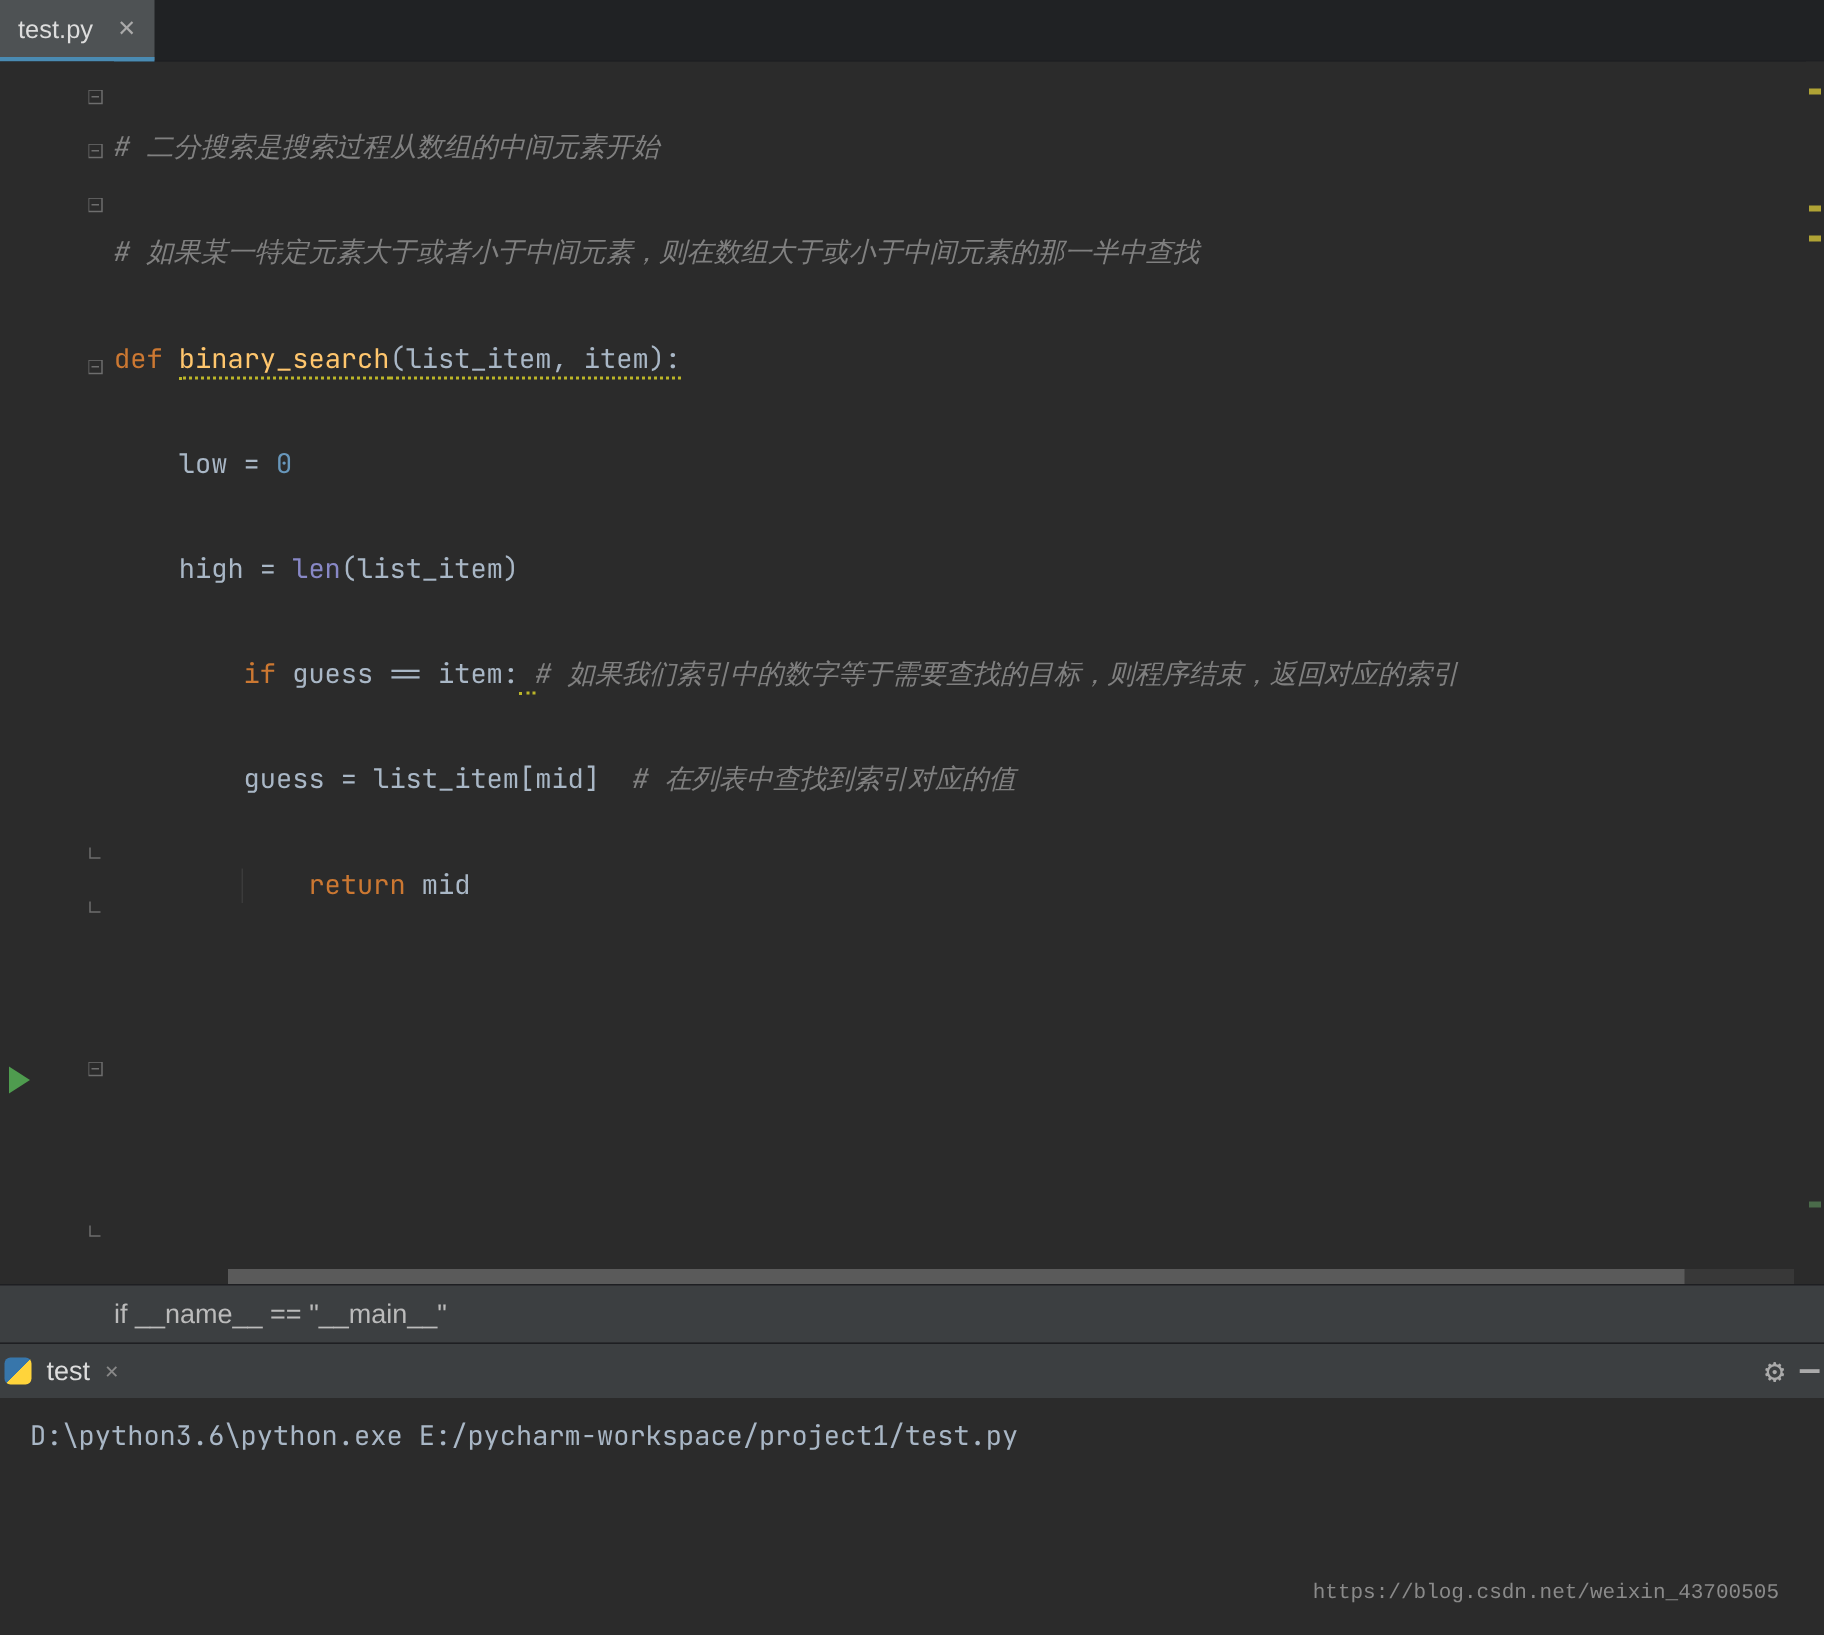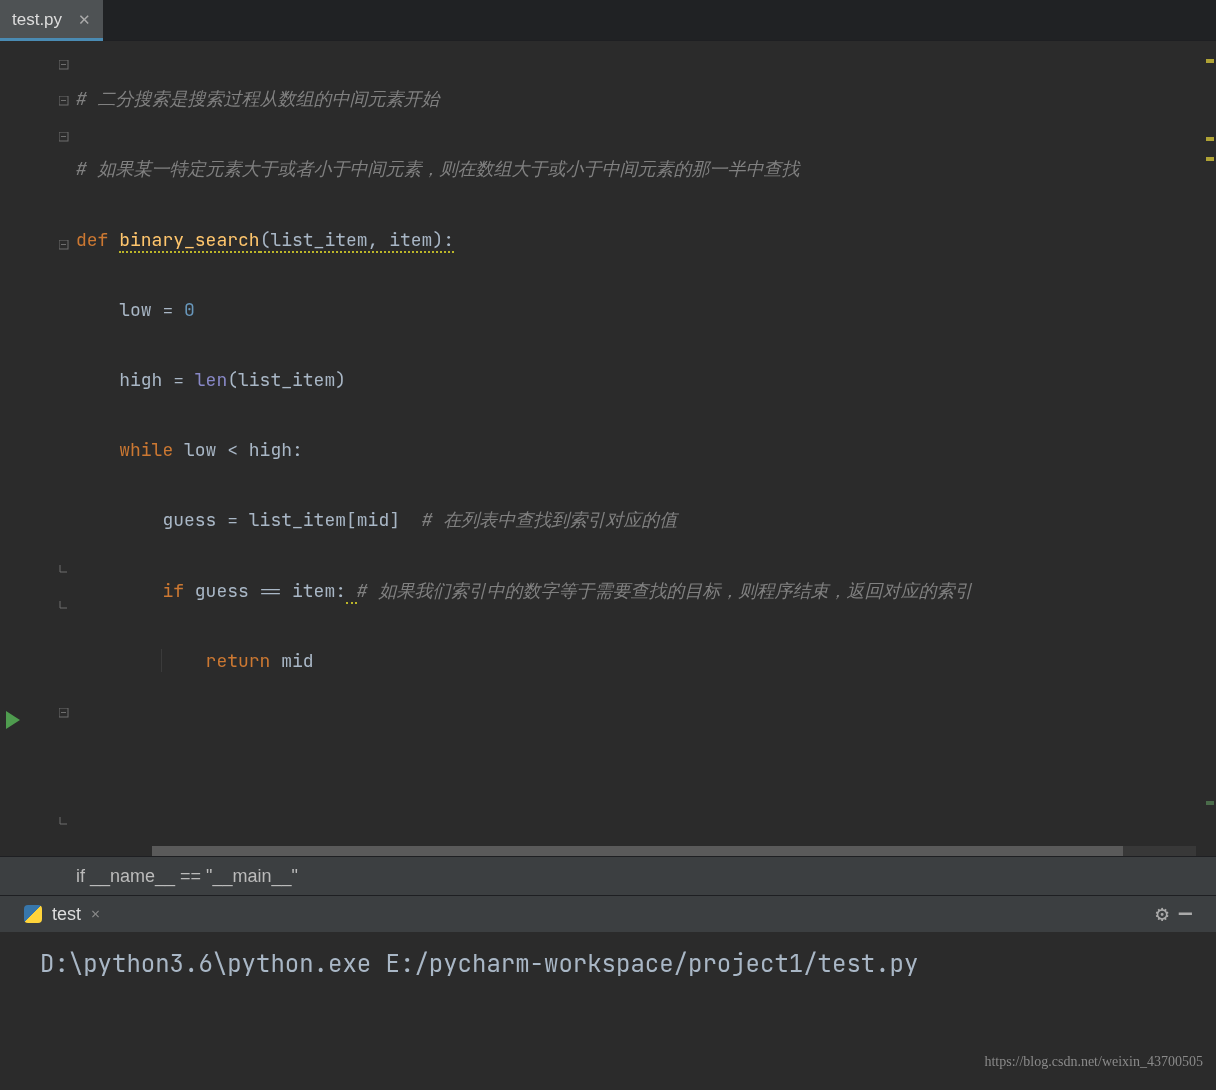--- a/index.html
+++ b/index.html
@@ -225,7 +225,6 @@
 <span class="line"><span class="kw">def</span> <span class="fn warn">binary_search</span><span class="warn">(list_item, item):</span></span>
 <span class="line">    <span>low = </span><span class="num">0</span></span>
 <span class="line">    <span>high = </span><span class="bi">len</span><span>(list_item)</span></span>
-<span class="line">    <span class="kw">while</span><span> low &lt; high:</span></span>
 <span class="line">        <span>guess = list_item[mid]</span>  <span class="cm"># 在列表中查找到索引对应的值</span></span>
 <span class="line">        <span class="kw">if</span><span> guess == item:</span><span class="warn"> </span><span class="cm"># 如果我们索引中的数字等于需要查找的目标，则程序结束，返回对应的索引</span></span>
 <span class="line">        <span class="guide"></span>    <span class="kw">return</span><span> mid</span></span>

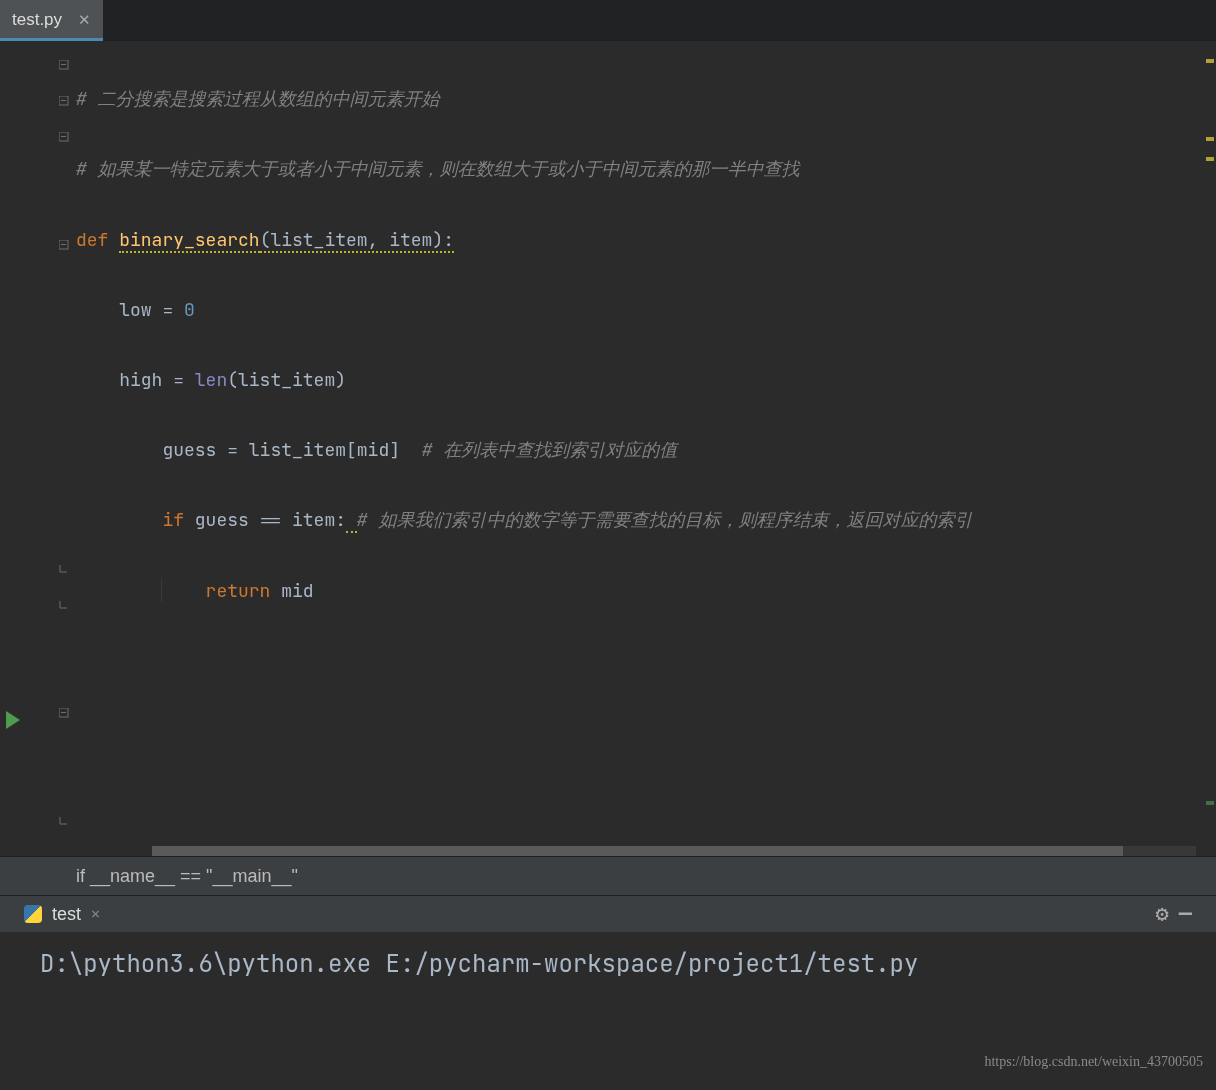--- a/index.html
+++ b/index.html
@@ -225,8 +225,8 @@
 <span class="line"><span class="kw">def</span> <span class="fn warn">binary_search</span><span class="warn">(list_item, item):</span></span>
 <span class="line">    <span>low = </span><span class="num">0</span></span>
 <span class="line">    <span>high = </span><span class="bi">len</span><span>(list_item)</span></span>
+<span class="line">        <span class="kw">if</span><span> guess == item:</span><span class="warn"> </span><span class="cm"># 如果我们索引中的数字等于需要查找的目标，则程序结束，返回对应的索引</span></span>
 <span class="line">        <span>guess = list_item[mid]</span>  <span class="cm"># 在列表中查找到索引对应的值</span></span>
-<span class="line">        <span class="kw">if</span><span> guess == item:</span><span class="warn"> </span><span class="cm"># 如果我们索引中的数字等于需要查找的目标，则程序结束，返回对应的索引</span></span>
 <span class="line">        <span class="guide"></span>    <span class="kw">return</span><span> mid</span></span>
 <span class="line"></span>
 <span class="line">           </span>

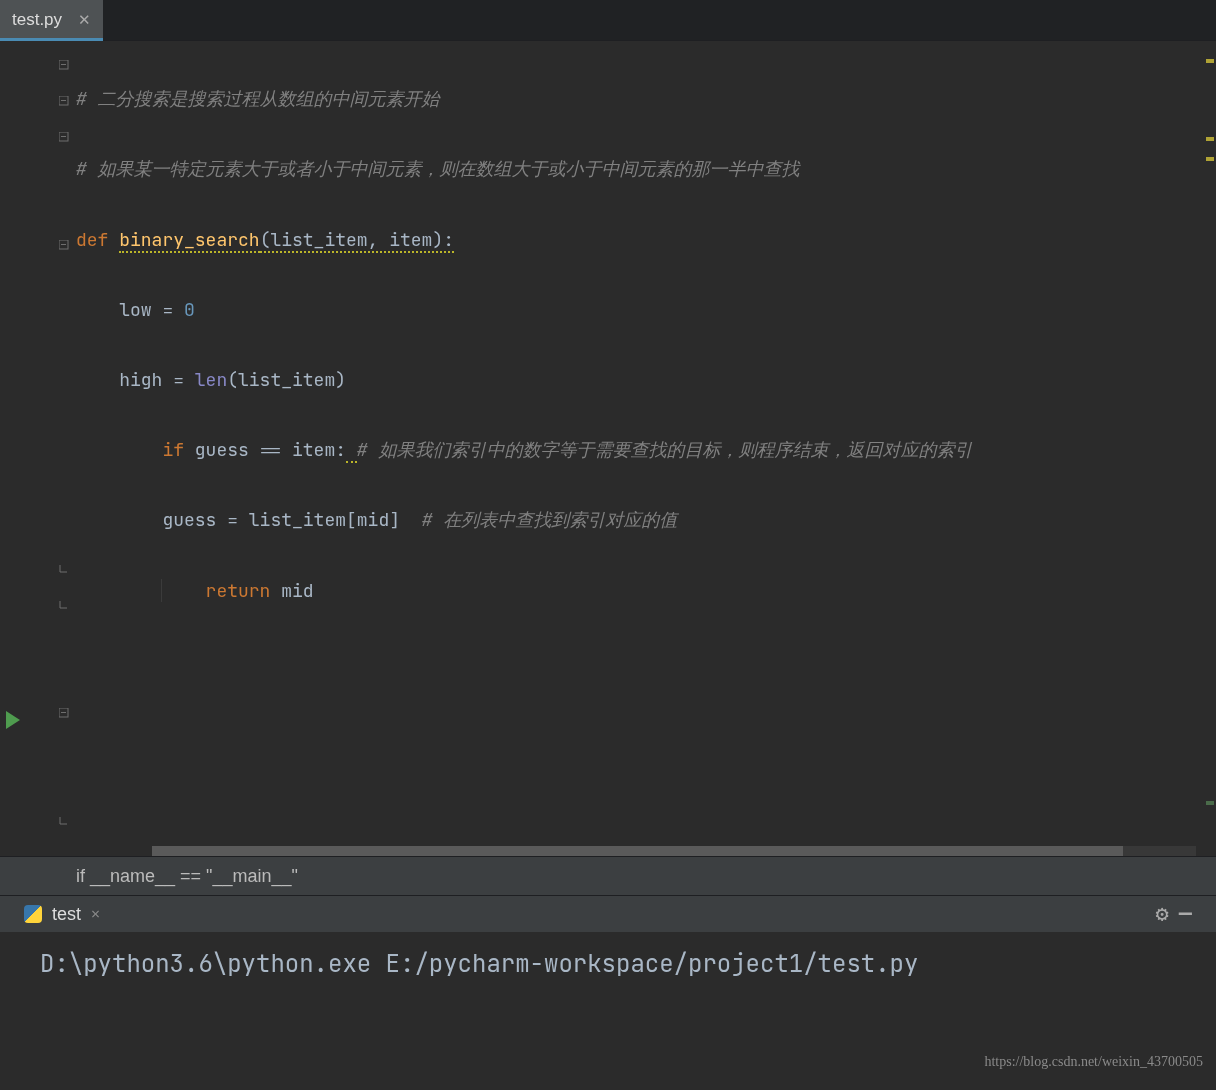--- a/index.html
+++ b/index.html
@@ -104,7 +104,7 @@
   .runbar{
     height:36px;display:flex;align-items:center;gap:10px;
     background:var(--bg-tab);border-top:1px solid var(--border);
-    padding:0 24px;
+    padding:0 3px;
   }
   .py-icon{
     width:18px;height:18px;

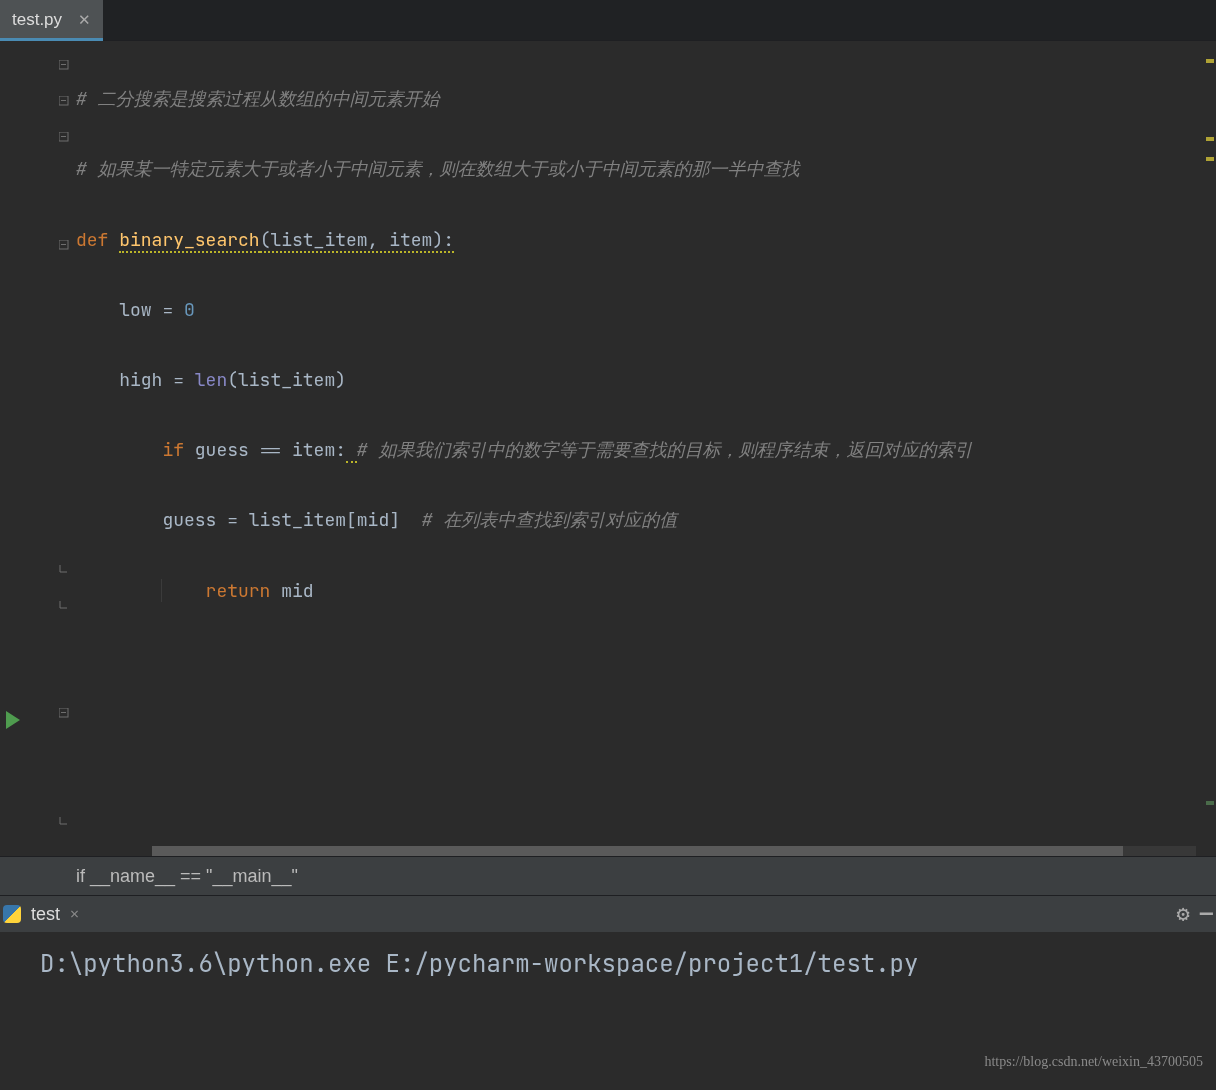--- a/index.html
+++ b/index.html
@@ -118,7 +118,7 @@
   .dash{color:#aaa;font-size:22px;font-weight:bold;}
   .console{
     background:var(--bg);padding:10px 0 10px 20px;color:var(--fg);
-    font-size:24px;line-height:1.8;height:110px;margin-left:20px;
+    font-size:18px;line-height:1.8;height:110px;
   }
   .watermark{
     position:absolute;right:13px;bottom:14px;color:#8a8a8a;

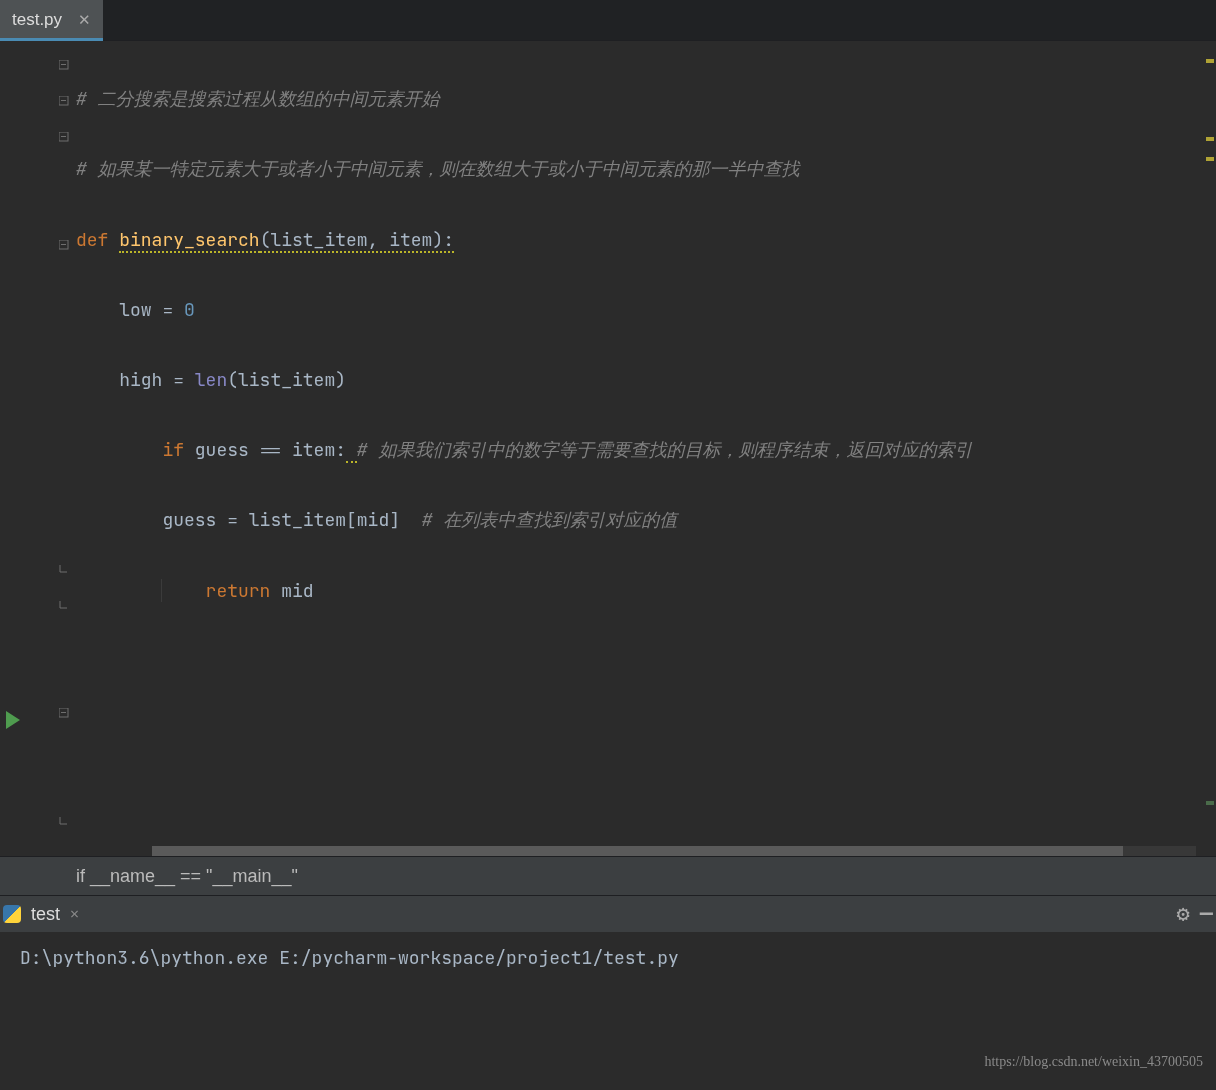--- a/index.html
+++ b/index.html
@@ -121,8 +121,8 @@
     font-size:18px;line-height:1.8;height:110px;
   }
   .watermark{
-    position:absolute;right:13px;bottom:14px;color:#8a8a8a;
-    font-size:14px;font-family:Liberation Serif, serif;
+    position:absolute;right:30px;bottom:14px;color:#8a8a8a;
+    font-size:14px;font-family:Liberation Mono, monospace;
   }
   .fold-row{height:36px;display:flex;align-items:center;justify-content:center;}
 </style>

